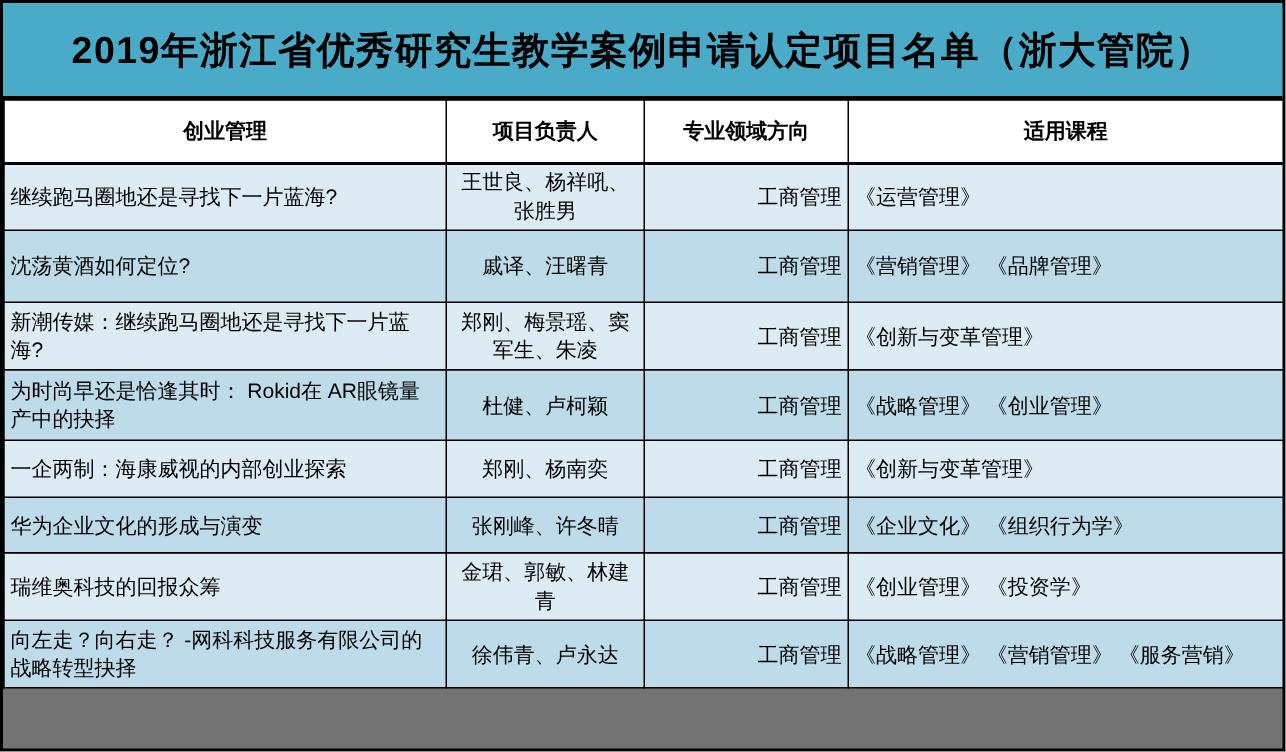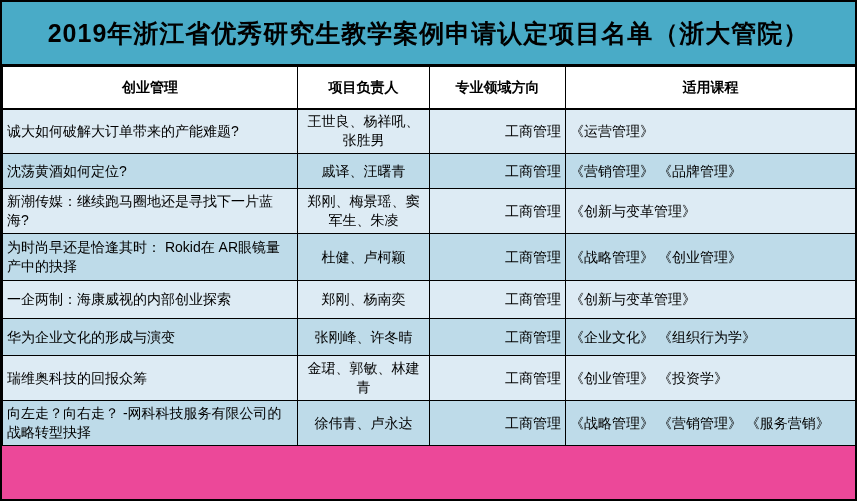--- a/index.html
+++ b/index.html
@@ -21,7 +21,7 @@
     height: 501px;
     border: 2px solid var(--border-color);
     overflow: hidden;
-    background: #ec4899;
+    background: #737373;
   }
   .title-bar {
     height: 64px;

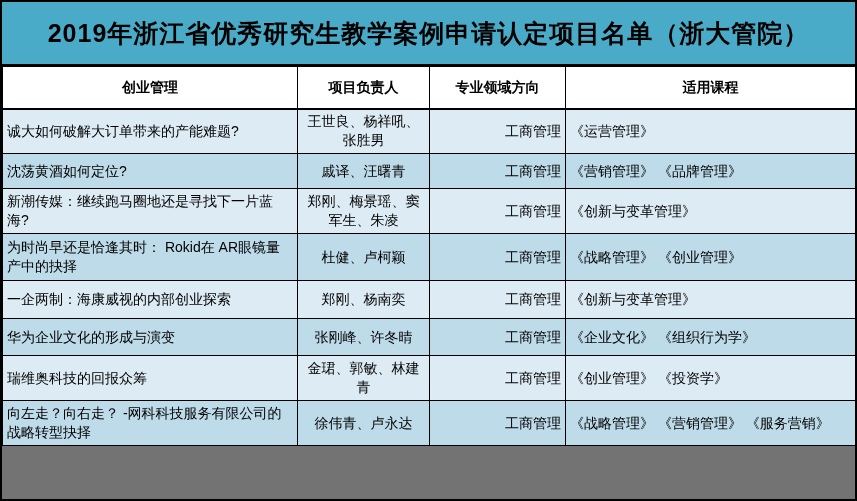--- a/index.html
+++ b/index.html
@@ -97,7 +97,7 @@
     </thead>
     <tbody>
       <tr class="r1">
-        <td class="case-col">诚大如何破解大订单带来的产能难题?</td>
+        <td class="case-col">继续跑马圈地还是寻找下一片蓝海?</td>
         <td class="leader-col">王世良、杨祥吼、张胜男</td>
         <td class="field-col">工商管理</td>
         <td class="course-col">《运营管理》</td>

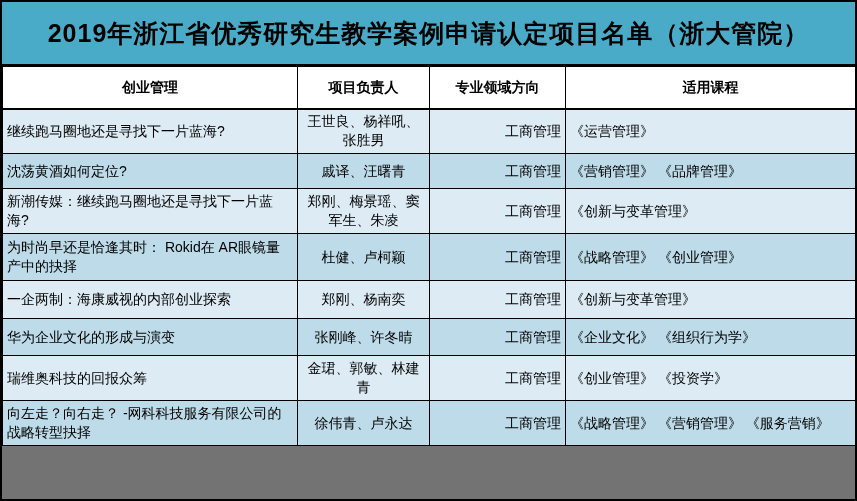--- a/index.html
+++ b/index.html
@@ -66,7 +66,7 @@
   td.field-col { text-align: right; }
   td.course-col { text-align: left; padding-left: 10px; }
   tbody tr.r1 { height: 45px; }
-  tbody tr.r2 { height: 35px; }
+  tbody tr.r2 { height: 48px; }
   tbody tr.r3 { height: 45px; }
   tbody tr.r4 { height: 47px; }
   tbody tr.r5 { height: 38px; }

